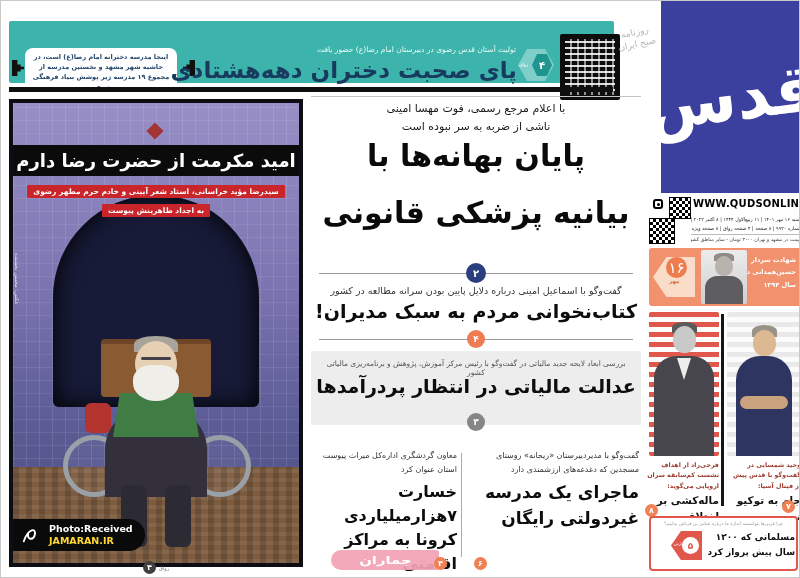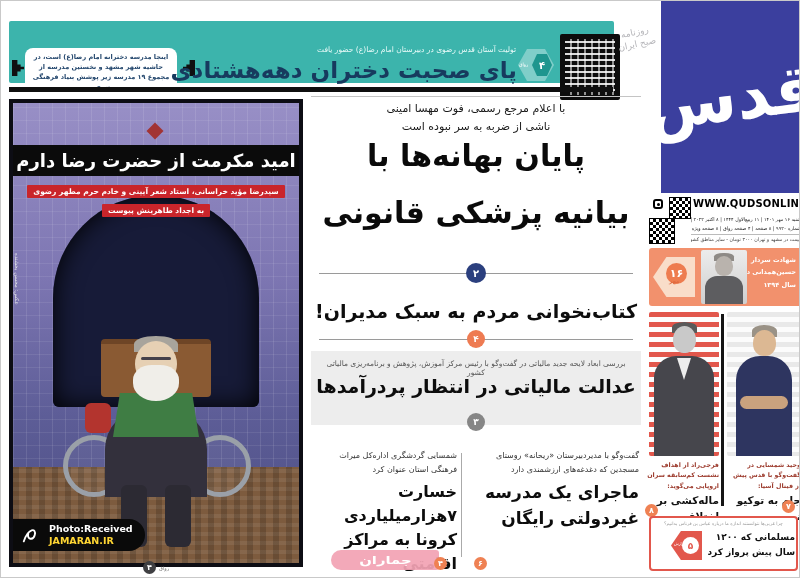--- a/index.html
+++ b/index.html
@@ -65,8 +65,8 @@
   .mem-torso{ left:4px; top:26px; width:38px; height:28px; background:#5d5d60; border-radius:12px 12px 0 0; }
   .mem-pent { left:4px; top:9px; width:42px; height:40px; background:#f9ddc9;
               clip-path:polygon(32% 0,100% 0,100% 100%,32% 100%,0 50%); }
-  .mem-circ { left:17px; top:15px; width:21px; height:21px; border-radius:50%; background:#ee7c4f;
-              color:#fff; font-size:11px; font-weight:bold; display:flex; align-items:center; justify-content:center; }
+  .mem-circ { left:17px; top:9px; width:21px; height:21px; border-radius:50%; background:#ee7c4f;
+              color:#fff; font-size:15px; font-weight:normal; display:flex; align-items:center; justify-content:center; }
   .mem-month{ left:20px; top:30px; font-size:5.5px; color:#e06a3f; font-weight:bold; }
 
   

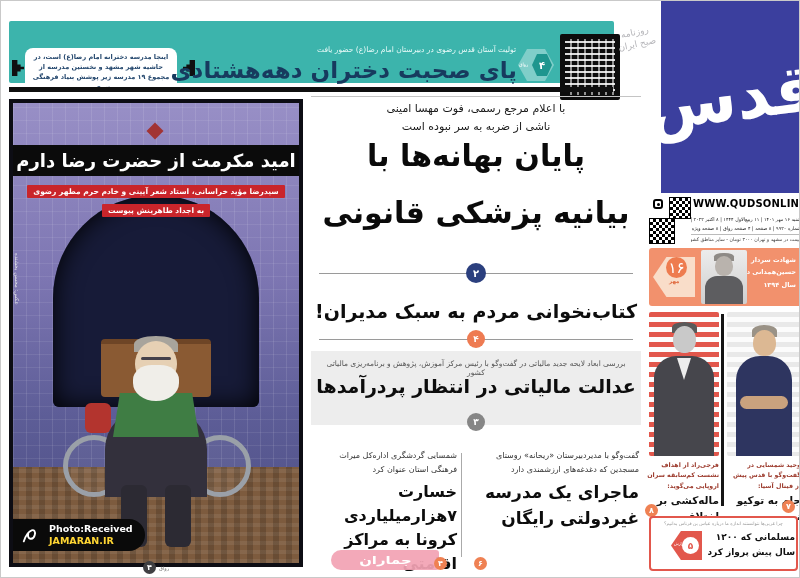--- a/index.html
+++ b/index.html
@@ -281,6 +281,7 @@
   <div class="abs rule rule2"></div>
   <div class="abs circ badge2">۲</div>
 
+  <div class="abs reading-kicker">گفت‌وگو با اسماعیل امینی درباره دلایل پایین بودن سرانه مطالعه در کشور</div>
   <div class="abs reading-head">کتاب‌نخوانی مردم به سبک مدیران!</div>
   <div class="abs rule rule4"></div>
   <div class="abs circ badge4m">۴</div>

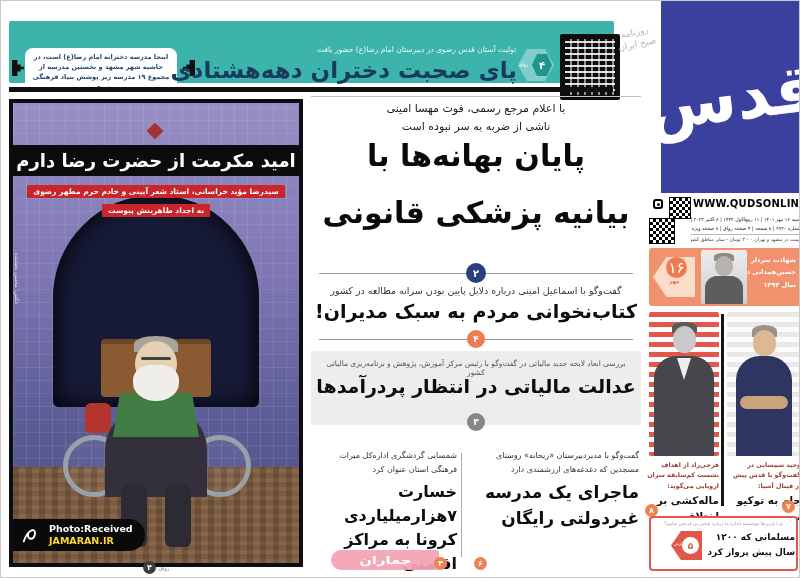--- a/index.html
+++ b/index.html
@@ -298,7 +298,7 @@
     <div class="col-head-lg">ماجرای یک مدرسه غیردولتی رایگان</div>
   </div>
   <div class="abs story-col col-corona">
-    <div class="col-kicker">شمسایی گردشگری اداره‌کل میراث فرهنگی استان عنوان کرد</div>
+    <div class="col-kicker">معاون گردشگری اداره‌کل میراث پیوست استان عنوان کرد</div>
     <div class="col-head-md">خسارت ۷هزارمیلیاردی کرونا به مراکز اقامتی</div>
   </div>
   <div class="abs jam-tag">

